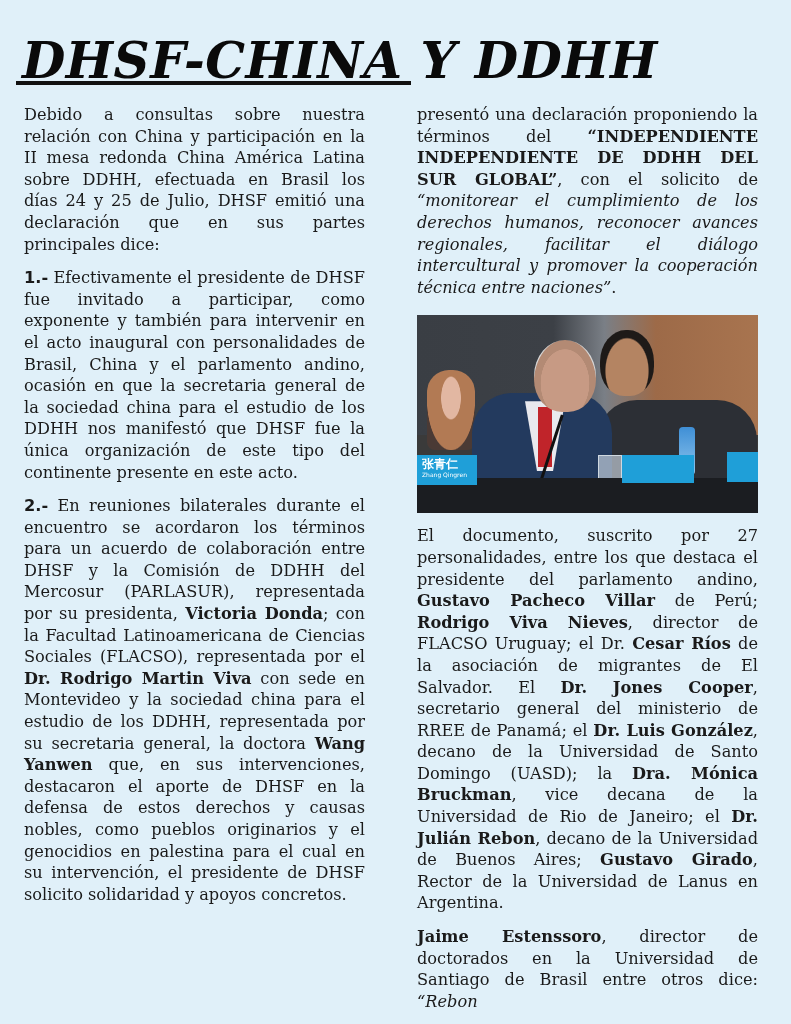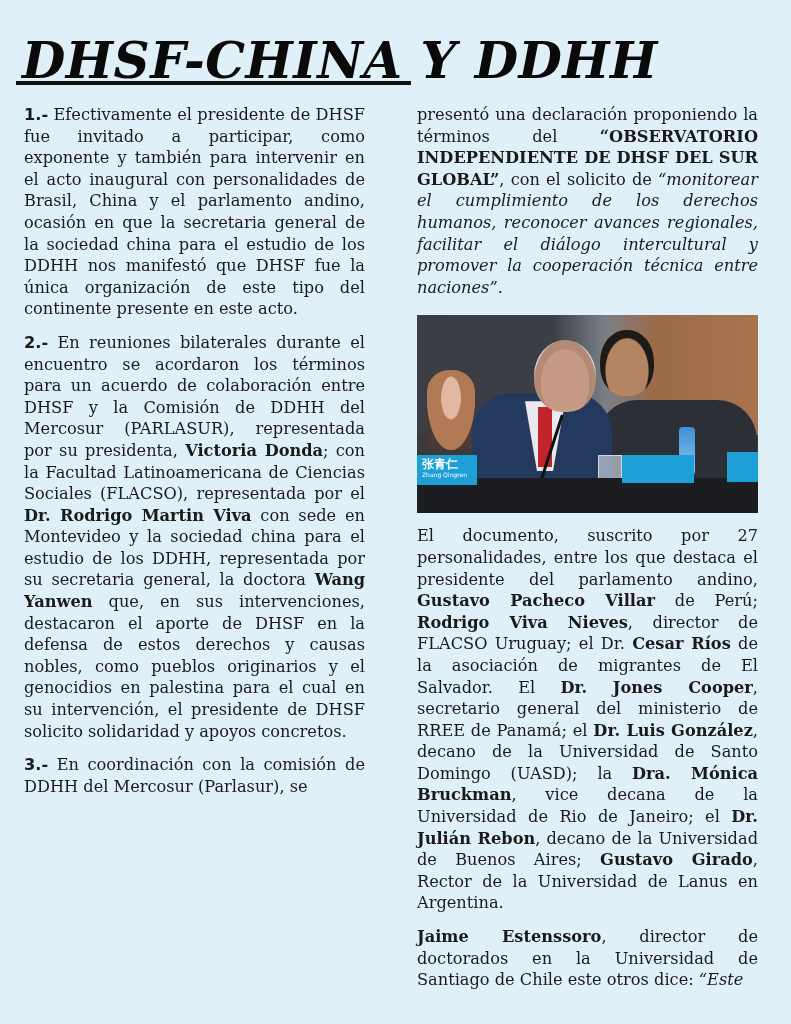--- a/index.html
+++ b/index.html
@@ -81,6 +81,7 @@
 <div class="title-rule"></div>
 
 <div class="col col-left">
+  <p class="para">Debido a consultas sobre nuestra relación con China y participación en la II mesa redonda China América Latina sobre DDHH, efectuada en Brasil los días 24 y 25 de Julio, DHSF emitió una declaración que en sus partes principales dice:</p>
 
   <p class="para">
     <span class="num">1.-</span><span> Efectivamente el presidente de DHSF fue invitado a participar, como exponente y también para intervenir en el acto inaugural con personalidades de Brasil, China y el parlamento andino, ocasión en que la secretaria general de la sociedad china para el estudio de los DDHH nos manifestó que DHSF fue la única organización de este tipo del continente presente en este acto.</span>

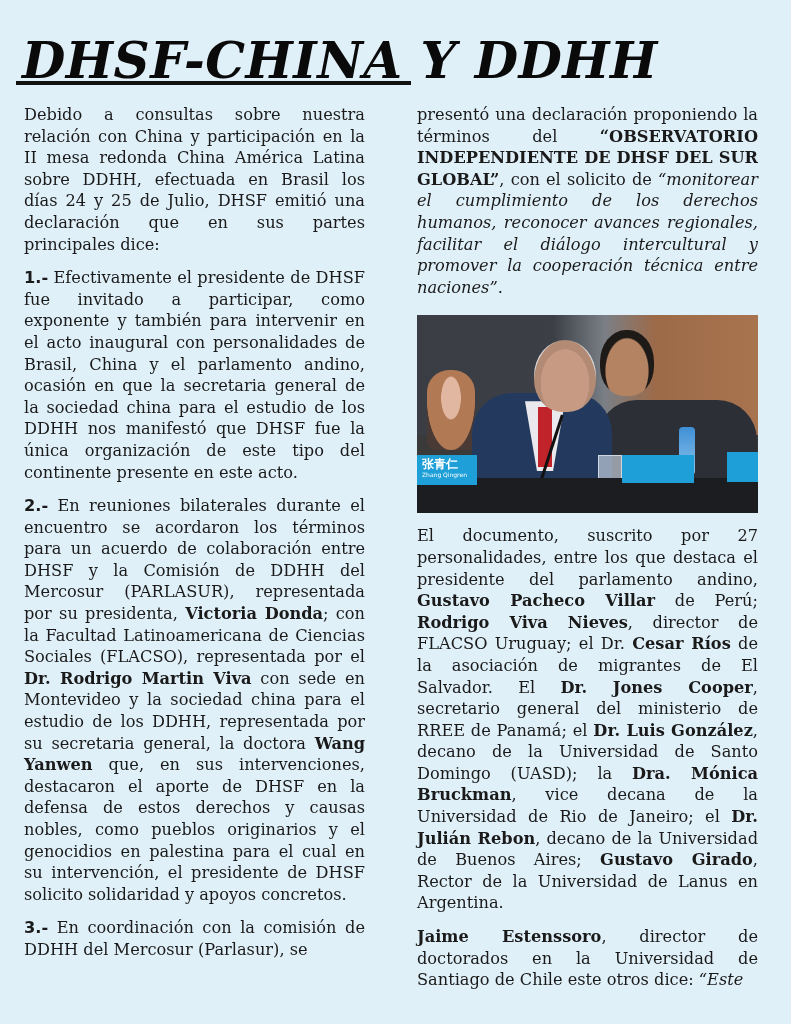--- a/index.html
+++ b/index.html
@@ -98,7 +98,7 @@
 
 <div class="col col-right">
   <p class="para" style="margin-bottom:0;">
-    <span>presentó una declaración proponiendo la términos del </span><b>“OBSERVATORIO INDEPENDIENTE DE DHSF DEL SUR GLOBAL”</b><span>, con el solicito de </span><i class="quote-it">“monitorear el cumplimiento de los derechos humanos, reconocer avances regionales, facilitar el diálogo intercultural y promover la cooperación técnica entre naciones”</i><span>.</span>
+    <span>presentó una declaración proponiendo la términos del </span><b>“INDEPENDIENTE INDEPENDIENTE DE DDHH DEL SUR GLOBAL”</b><span>, con el solicito de </span><i class="quote-it">“monitorear el cumplimiento de los derechos humanos, reconocer avances regionales, facilitar el diálogo intercultural y promover la cooperación técnica entre naciones”</i><span>.</span>
   </p>
 
   <div class="photo">

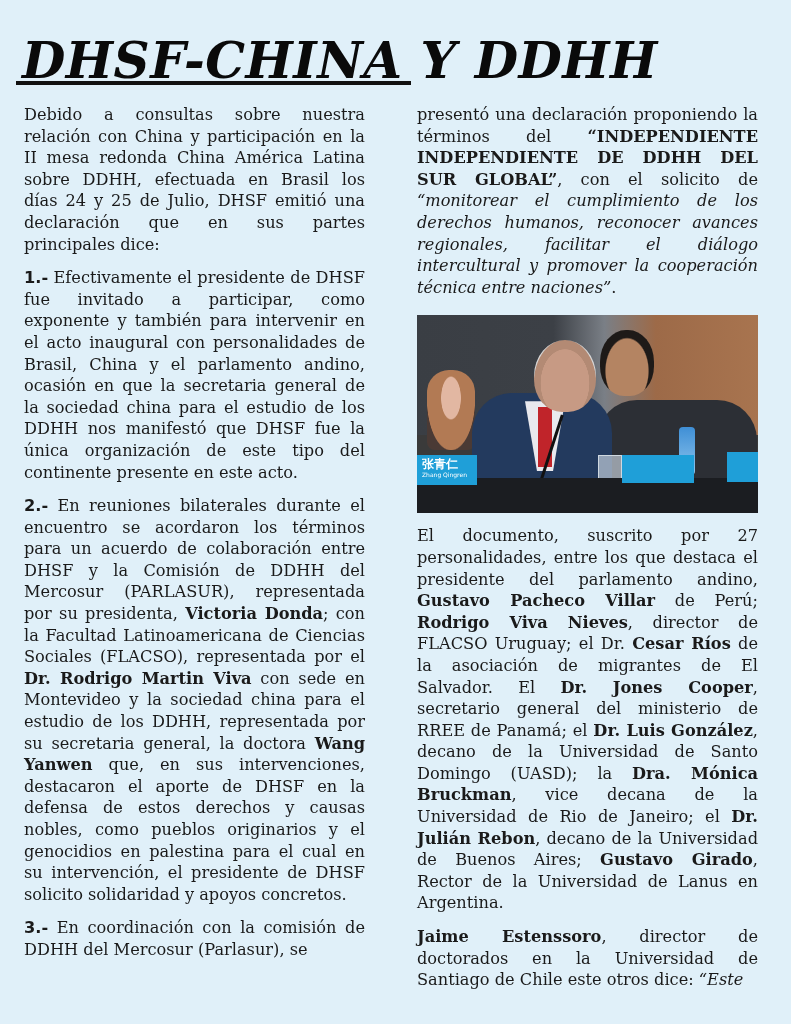--- a/index.html
+++ b/index.html
@@ -91,9 +91,6 @@
     <span class="num">2.-</span><span> En reuniones bilaterales durante el encuentro se acordaron los términos para un acuerdo de colaboración entre DHSF y la Comisión de DDHH del Mercosur (PARLASUR), representada por su presidenta, </span><b>Victoria Donda</b><span>; con la Facultad Latinoamericana de Ciencias Sociales (FLACSO), representada por el </span><b>Dr. Rodrigo Martin Viva</b><span> con sede en Montevideo y la sociedad china para el estudio de los DDHH, representada por su secretaria general, la doctora </span><b>Wang Yanwen</b><span> que, en sus intervenciones, destacaron el aporte de DHSF en la defensa de estos derechos y causas nobles, como pueblos originarios y el genocidios en palestina para el cual en su intervención, el presidente de DHSF solicito solidaridad y apoyos concretos.</span>
   </p>
 
-  <p class="para">
-    <span class="num">3.-</span><span> En coordinación con la comisión de DDHH del Mercosur (Parlasur), se</span>
-  </p>
 </div>
 
 <div class="col col-right">

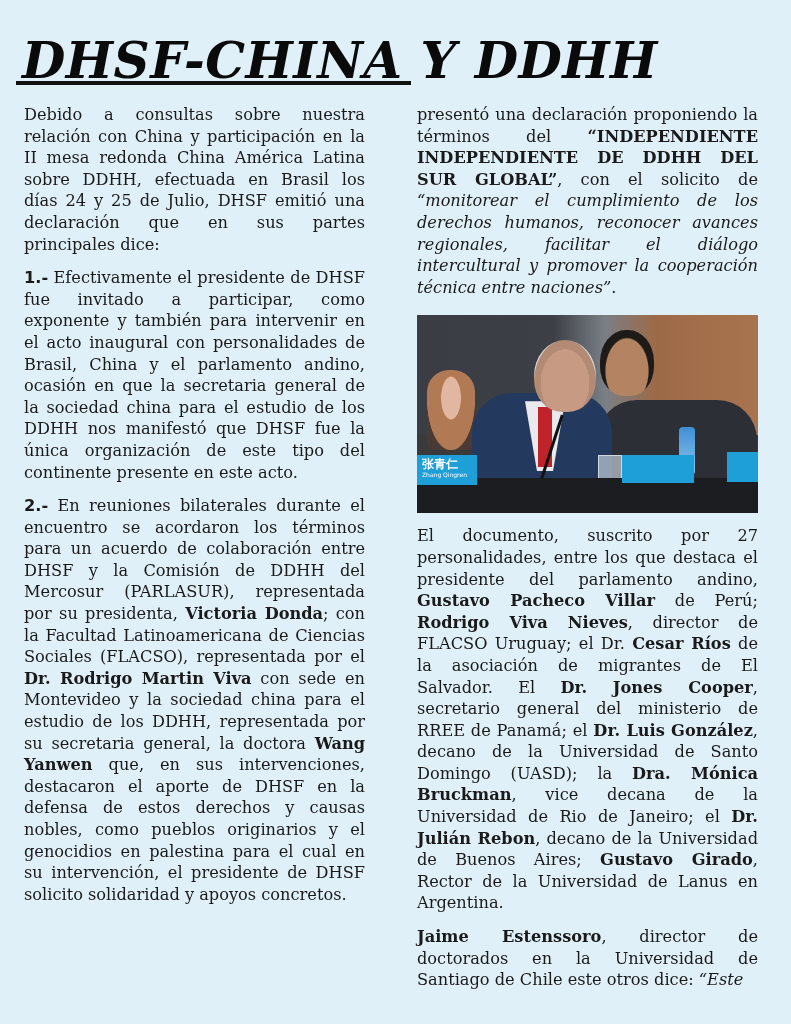--- a/index.html
+++ b/index.html
@@ -124,7 +124,7 @@
   </p>
 
   <p class="para">
-    <b>Jaime Estenssoro</b><span>, director de doctorados en la Universidad de Santiago de Chile este otros dice: </span><i class="quote-it">“Este</i>
+    <b>Jaime Estenssoro</b><span>, director de doctorados en la Universidad de Santiago de Brasil entre otros dice: </span><i class="quote-it">“Este</i>
   </p>
 </div>
 

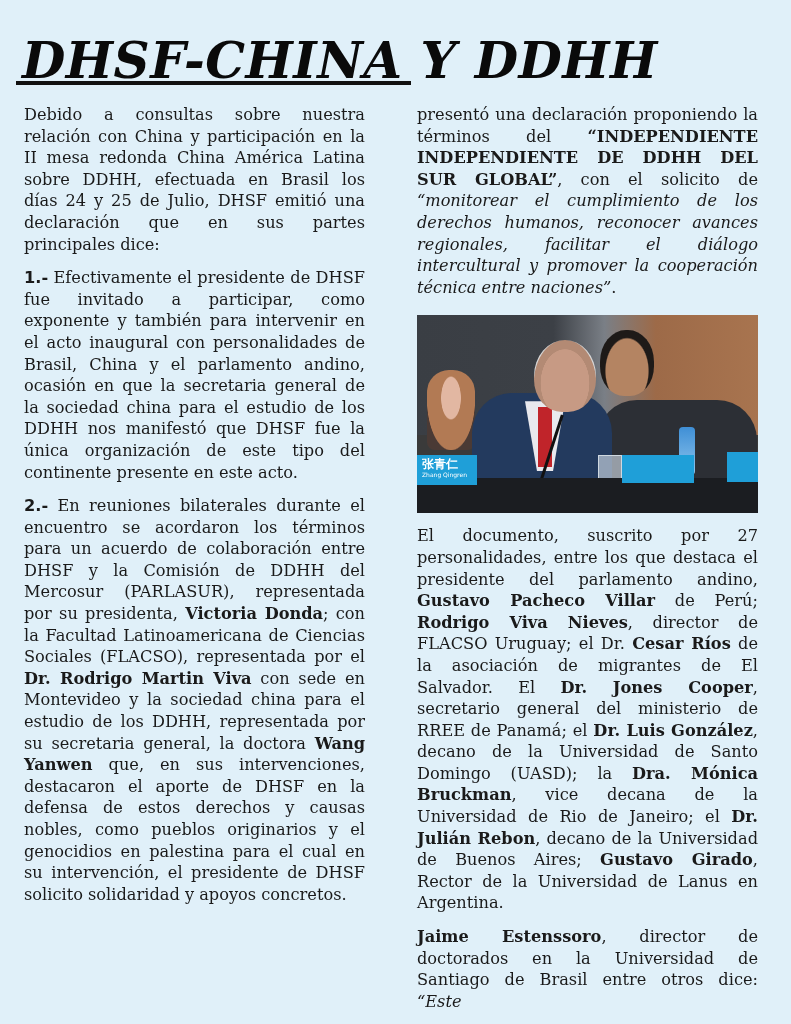--- a/index.html
+++ b/index.html
@@ -124,7 +124,7 @@
   </p>
 
   <p class="para">
-    <b>Jaime Estenssoro</b><span>, director de doctorados en la Universidad de Santiago de Brasil entre otros dice: </span><i class="quote-it">“Este</i>
+    <b>Jaime Estenssoro</b><span>, director de doctorados en la Universidad de Santiago de Brasil entre otros dice: </span><i class="quote-it">“Rebon</i>
   </p>
 </div>
 

